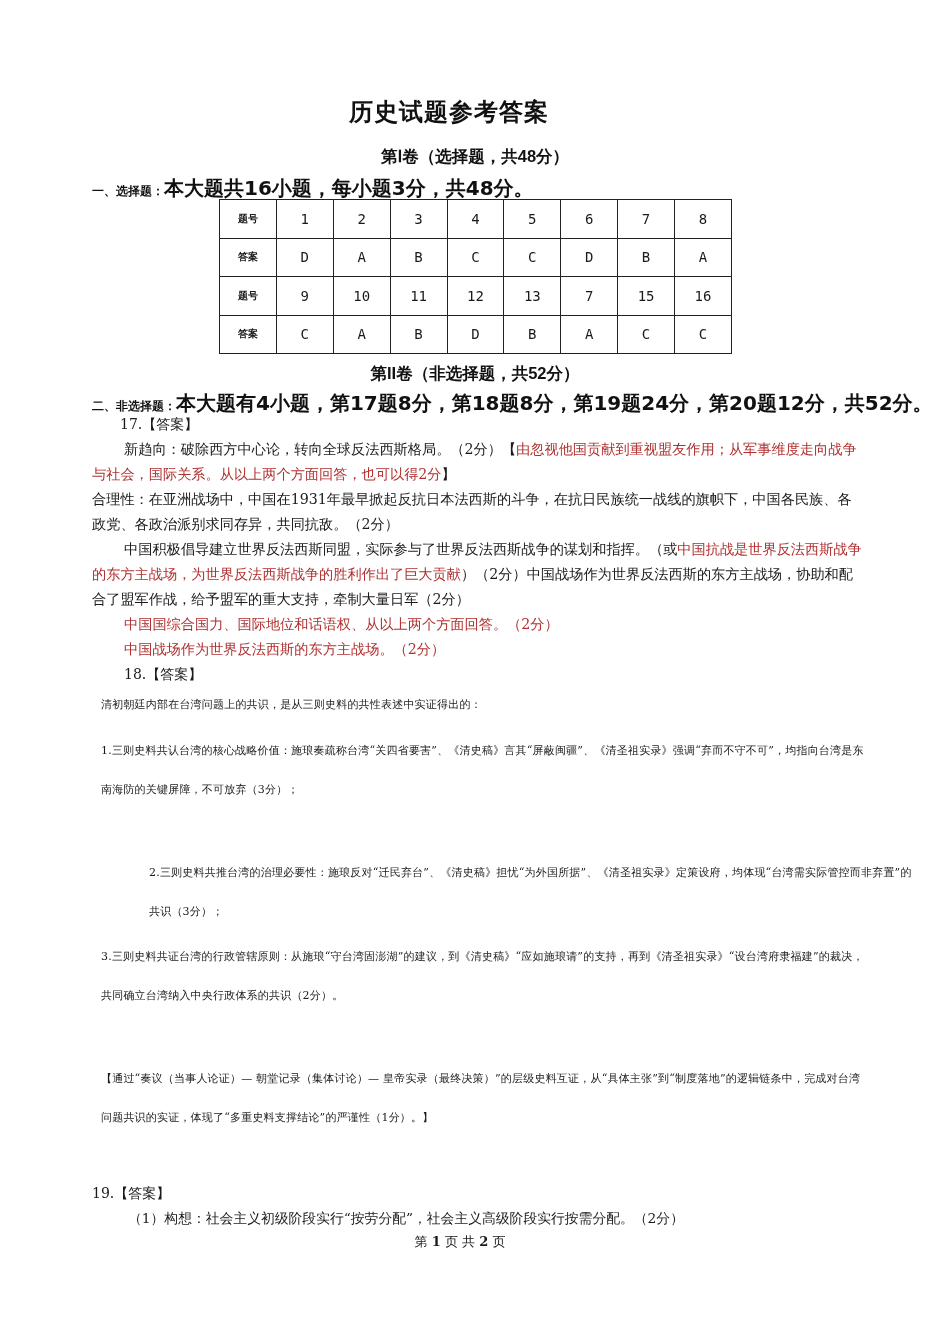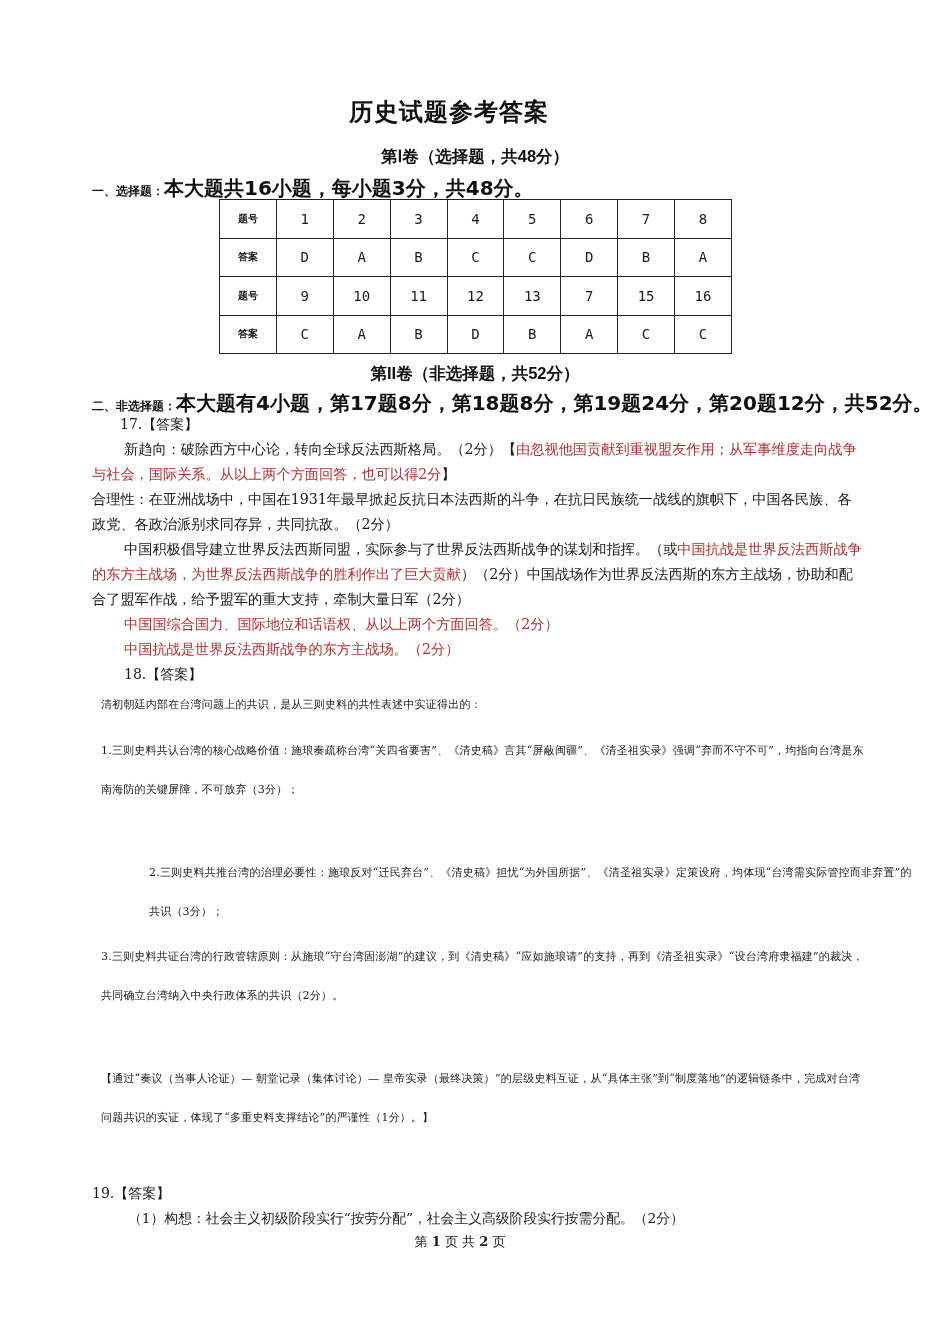--- a/index.html
+++ b/index.html
@@ -127,7 +127,7 @@
 </div>
 
 <div class="para red" style="top:612px; left:124px;">中国国综合国力、国际地位和话语权、从以上两个方面回答。（2分）</div>
-<div class="para red" style="top:637px; left:124px;">中国抗战是世界反法西斯战争的东方主战场。（2分）</div>
+<div class="para red" style="top:637px; left:124px;">中国战场作为世界反法西斯的东方主战场。（2分）</div>
 
 <div class="para q-label" style="top:662px; left:124px;">18.【答案】</div>
 

